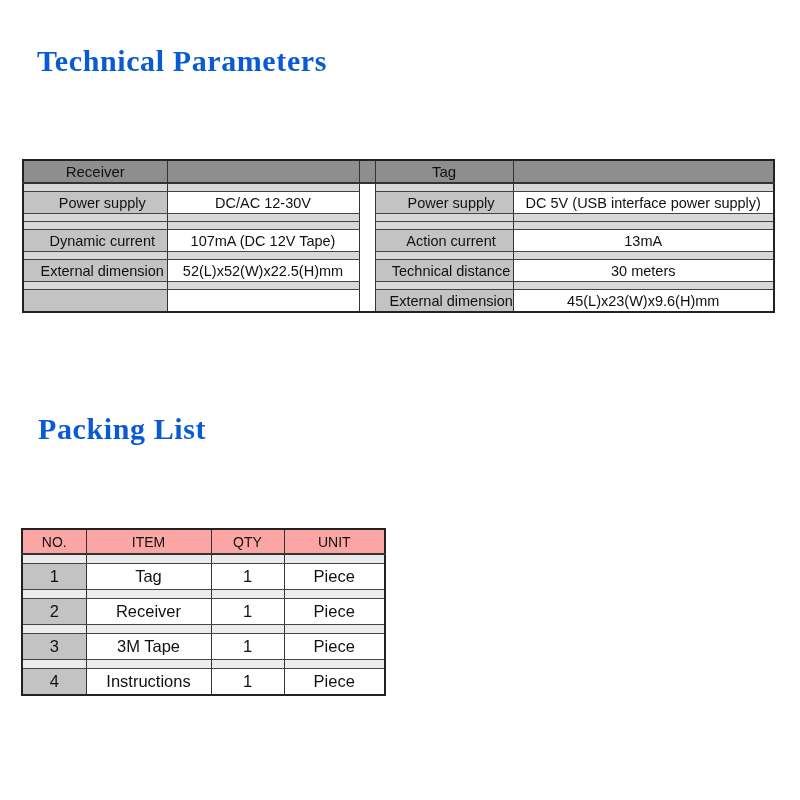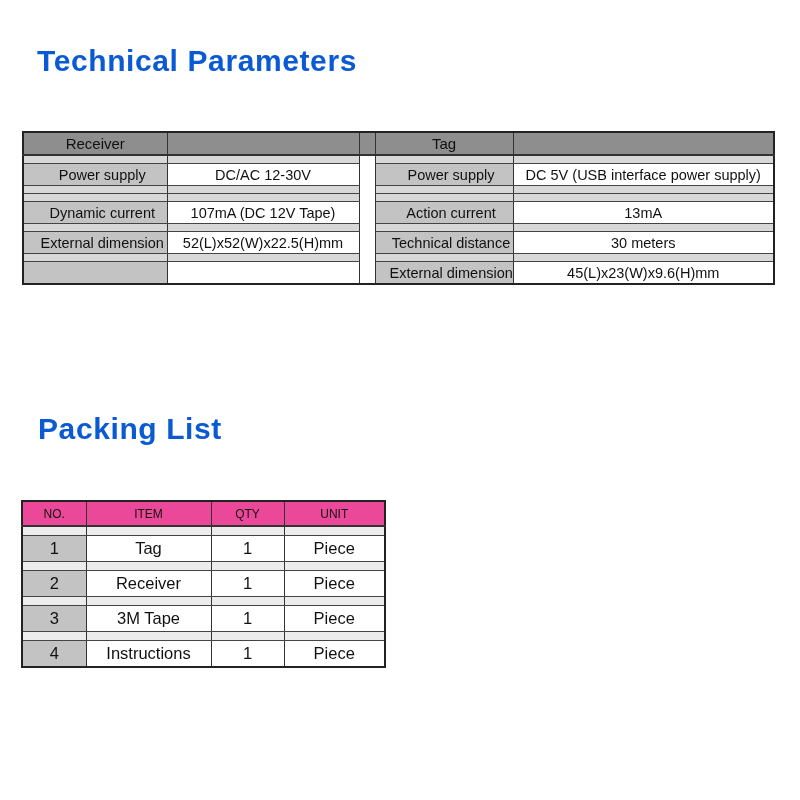--- a/index.html
+++ b/index.html
@@ -6,7 +6,7 @@
   body { width:800px; height:800px; position:relative; overflow:hidden;
          font-family:"Liberation Sans", sans-serif; color:#111; }
   .title { position:absolute; color:#0a5bd3; font-weight:bold; font-size:30px;
-           letter-spacing:0.6px; font-family:Liberation Sans, sans-serif; }
+           letter-spacing:0.6px; font-family:Liberation Serif, serif; }
   #title-tech { left:37px; top:44px; }
   #title-pack { left:38px; top:412px; }
 

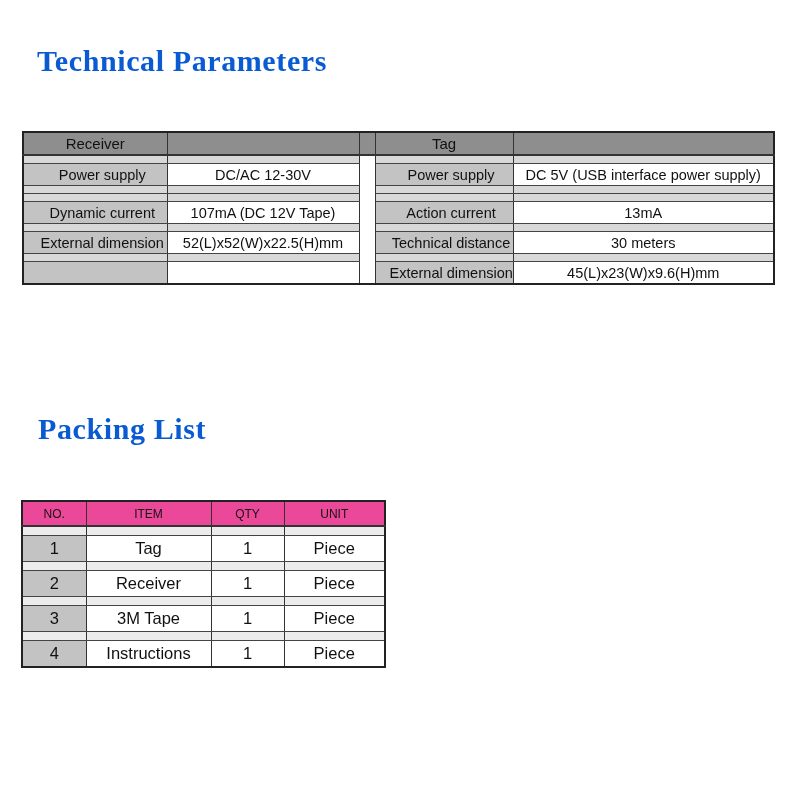--- a/index.html
+++ b/index.html
@@ -10,7 +10,7 @@
   #title-tech { left:37px; top:44px; }
   #title-pack { left:38px; top:412px; }
 
-  table { position:absolute; border-collapse:collapse; table-layout:fixed; }
+  table { position:absolute; border-collapse:collapse; table-layout:fixed;margin-top:28px; }
   td { padding:0; text-align:center; font-size:14.5px; white-space:nowrap; overflow:hidden;
        font-family:"Liberation Sans", sans-serif; }
 

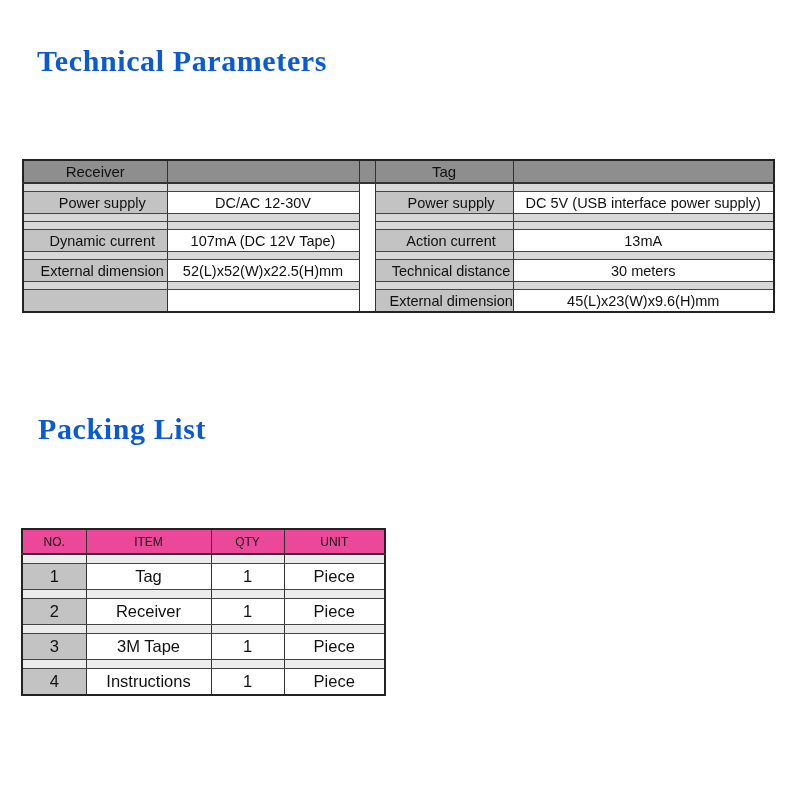--- a/index.html
+++ b/index.html
@@ -29,7 +29,7 @@
   
   #pack { left:21px; top:500px; width:363px; border:2px solid #222; }
   #pack td { border-left:1.5px solid #333; border-right:1.5px solid #333; font-size:16.5px; }
-  #pack tr.hdr td { background:#ec4899; height:23px; border-bottom:2px solid #333; font-size:12px; }
+  #pack tr.hdr td { background:#fca5a5; height:23px; border-bottom:2px solid #333; font-size:14px; }
   #pack tr.sp td { height:8px; background:#ececec; border-bottom:1.5px solid #444; }
   #pack tr.row td { height:25px; background:#ffffff; border-bottom:1.5px solid #444; }
   #pack tr.row td.no { background:#c3c3c3; }

